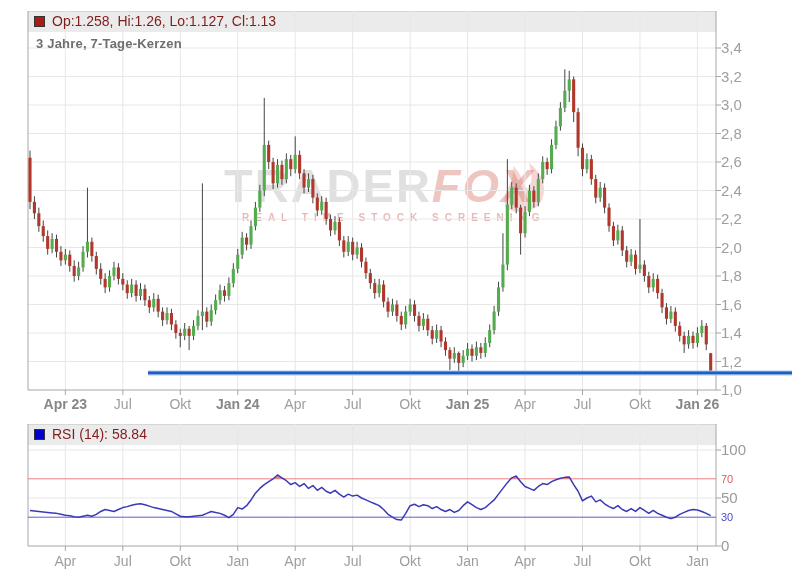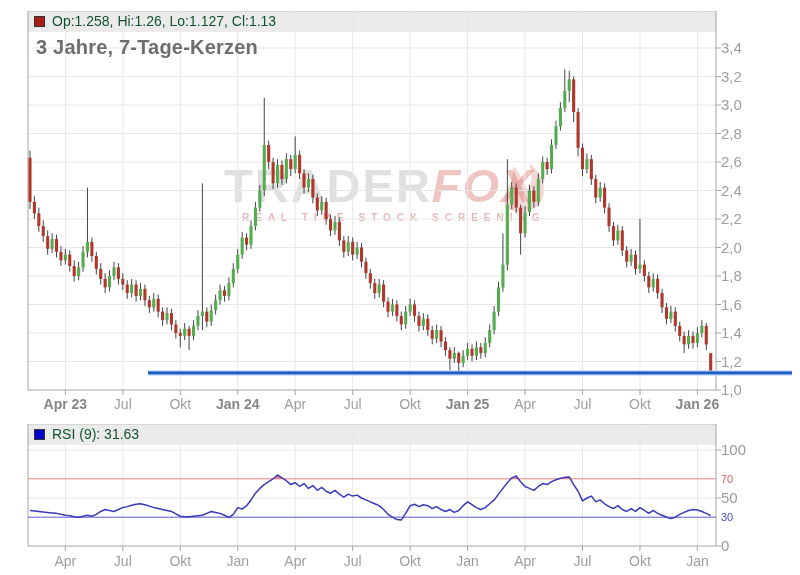--- a/index.html
+++ b/index.html
@@ -8,7 +8,7 @@
   .legend-bar{position:absolute;left:28px;width:688px;height:20px;background:#ebebeb;
               border-top:1px solid #d6d6d6;z-index:1;}
   .legend-content{position:absolute;left:28px;width:688px;height:20px;z-index:3;
-                  display:flex;align-items:center;color:#14532d;font-size:14px;}
+                  display:flex;align-items:center;color:#7f1d1d;font-size:14px;}
   .legend-content .sq{width:9px;height:9px;margin:0 7px 0 6px;border:1px solid #333;flex:0 0 auto;}
   #main-legend-bar{top:11px;} #main-legend-content{top:11px;}
   #rsi-legend-bar{top:424px;} #rsi-legend-content{top:424px;}

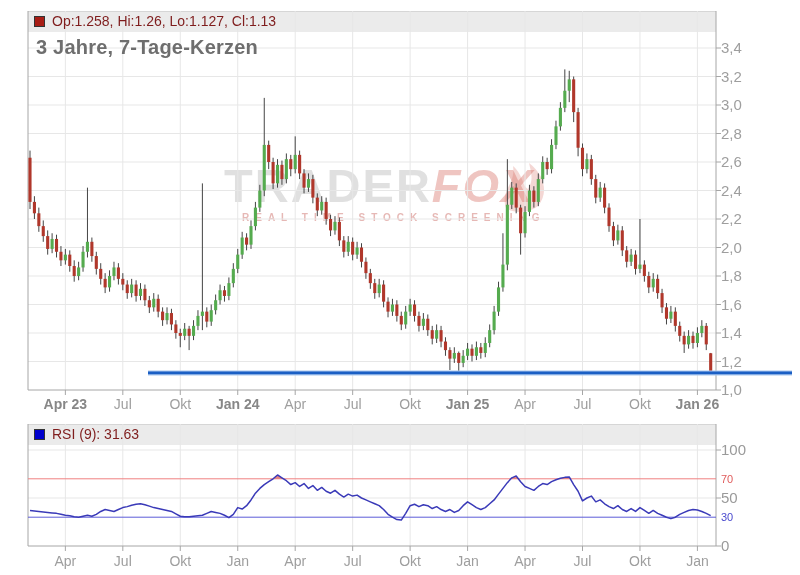--- a/index.html
+++ b/index.html
@@ -12,7 +12,7 @@
   .legend-content .sq{width:9px;height:9px;margin:0 7px 0 6px;border:1px solid #333;flex:0 0 auto;}
   #main-legend-bar{top:11px;} #main-legend-content{top:11px;}
   #rsi-legend-bar{top:424px;} #rsi-legend-content{top:424px;}
-  .chart-title{position:absolute;left:36px;top:36px;z-index:3;font-size:20px;font-weight:bold;
+  .chart-title{position:absolute;left:36px;top:36px;z-index:3;font-size:13px;font-weight:bold;
                color:#6e6e6e;letter-spacing:0.2px;}
   .watermark{position:absolute;left:224px;top:162px;z-index:1;font-weight:bold;font-size:47px;
              letter-spacing:2px;white-space:nowrap;line-height:1;}

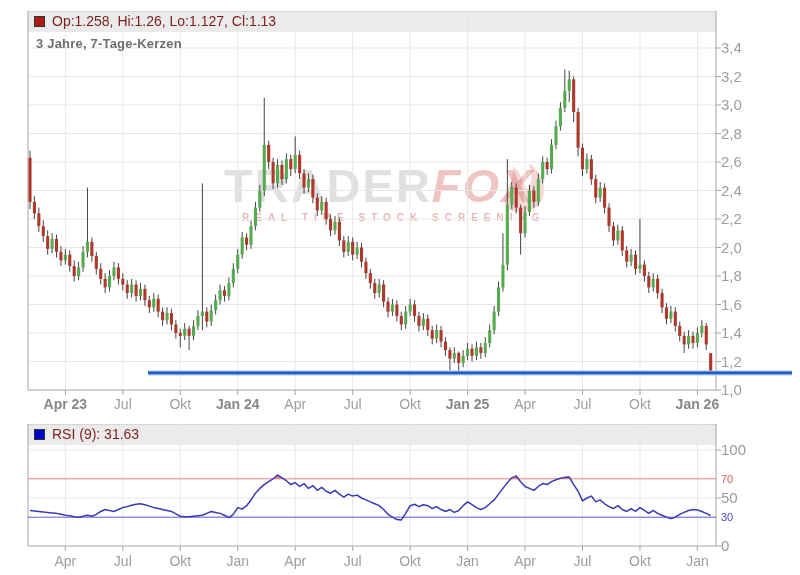--- a/index.html
+++ b/index.html
@@ -492,7 +492,7 @@
   </div>
   <div class="legend-content" id="rsi-legend-content">
     <span class="sq" id="rsi-legend-sq" style="background: rgb(0, 0, 204);"></span>
-    <span>RSI (9): 31.63</span>
+    <span>RSI (14): 58.84</span>
   </div>
 
   <div class="chart-title">3 Jahre, 7-Tage-Kerzen</div>

